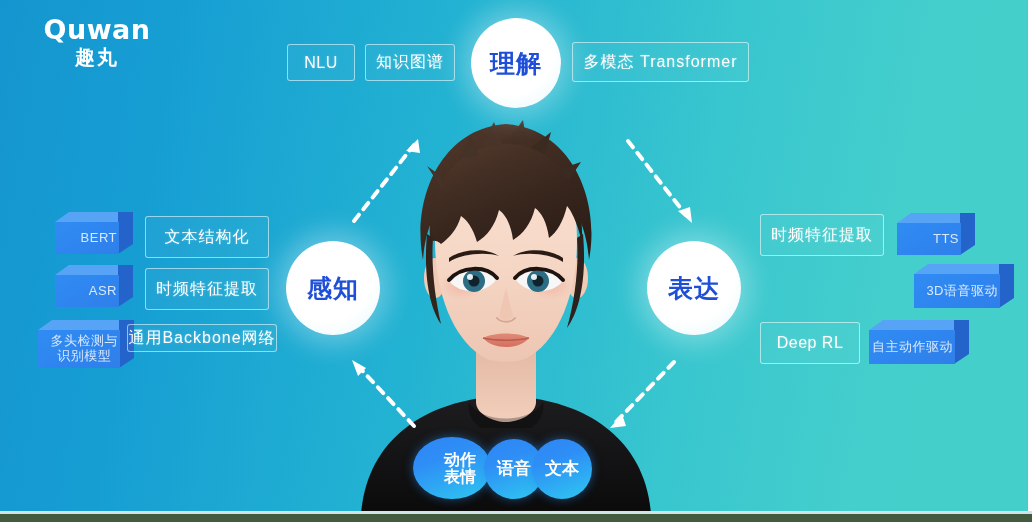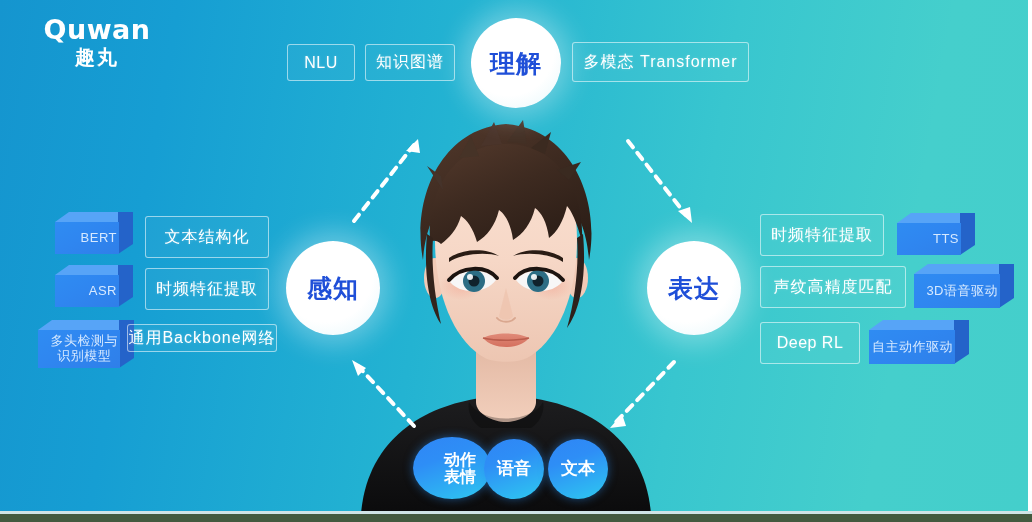--- a/index.html
+++ b/index.html
@@ -294,7 +294,6 @@
   <div class="tag" style="left:127px; top:324px; width:150px; height:28px;">通用Backbone网络</div>
 
   <div class="tag" style="left:760px; top:214px; width:124px; height:42px;">时频特征提取</div>
-  <div class="tag" style="left:760px; top:266px; width:146px; height:42px;">声纹高精度匹配</div>
   <div class="tag lat" style="left:760px; top:322px; width:100px; height:42px;">Deep RL</div>
 
   <div class="cube" style="left:897px; top:213px; width:78px; height:42px;">

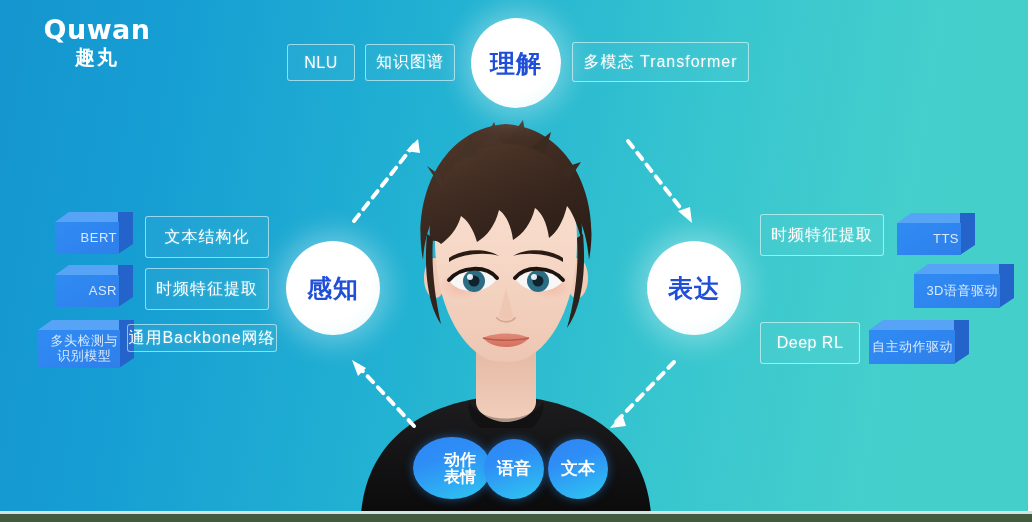--- a/index.html
+++ b/index.html
@@ -119,7 +119,7 @@
   }
   #mod-motion { left: 413px; top: 437px; width: 62px; height: 62px; font-size: 16px; padding-left: 16px; }
   #mod-voice  { left: 484px; top: 439px; width: 60px; height: 60px; }
-  #mod-text   { left: 548px; top: 439px; width: 60px; height: 60px; }
+  #mod-text   { left: 532px; top: 439px; width: 60px; height: 60px; }
 
   
   .arrow { position: absolute; }

